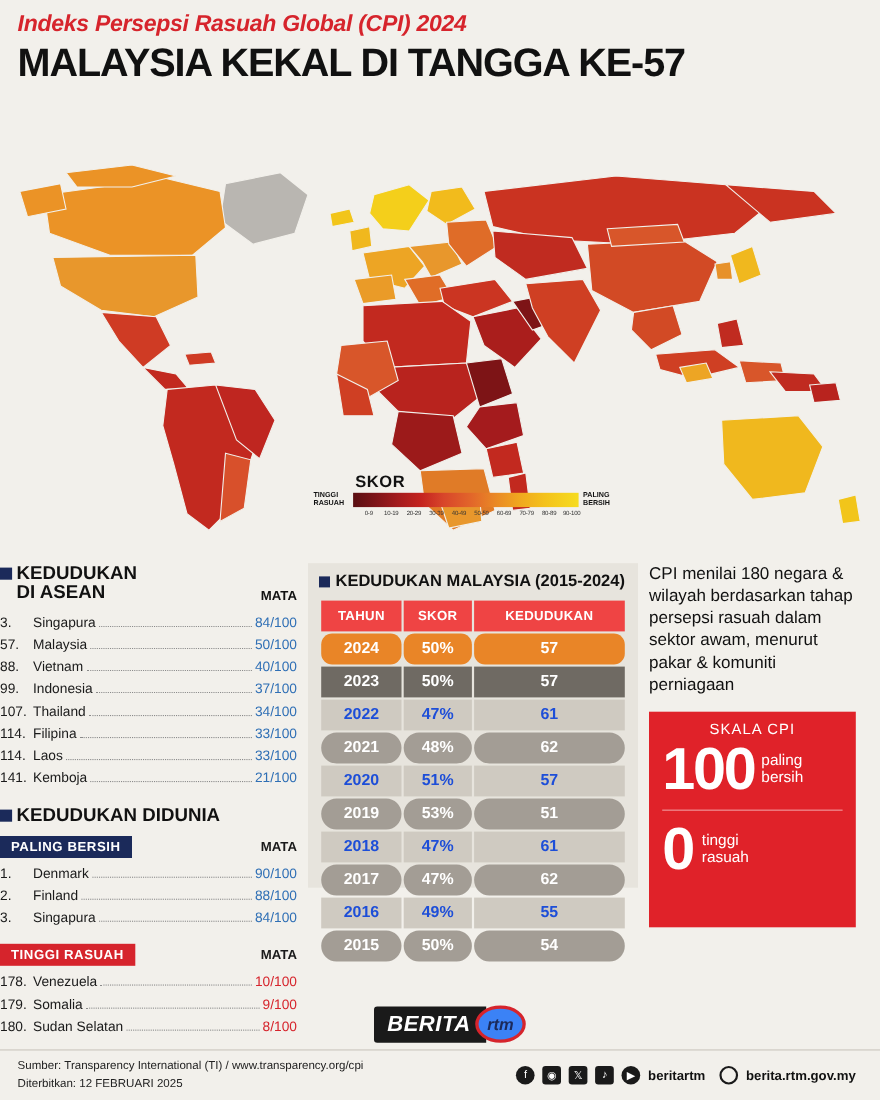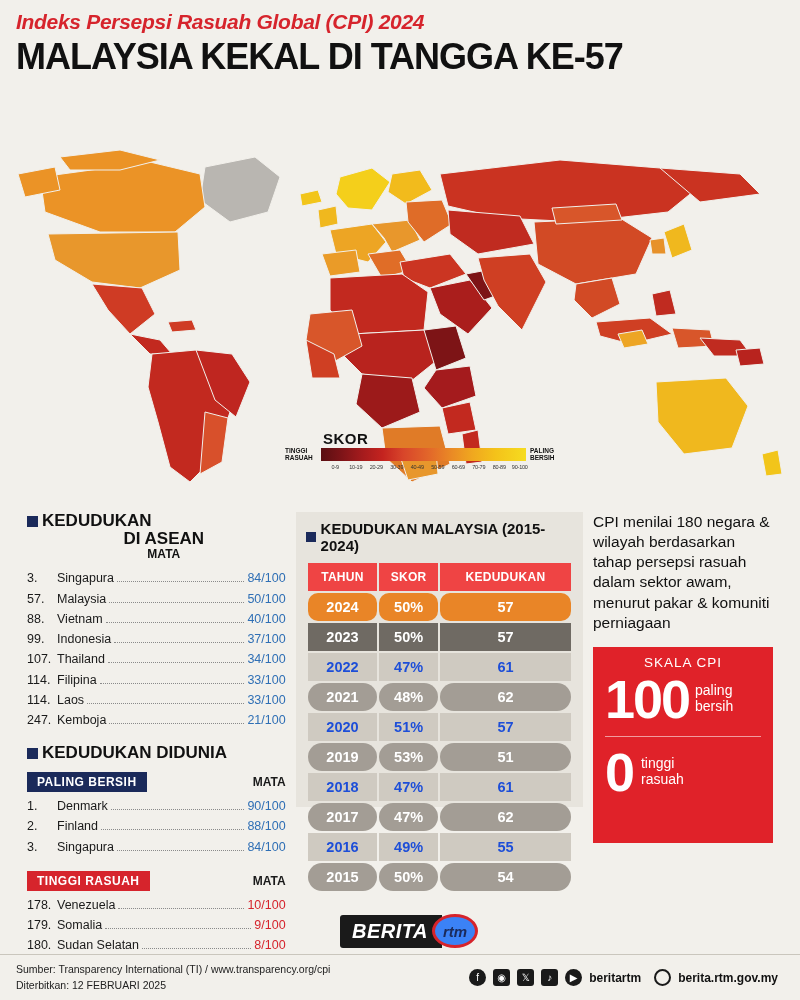--- a/index.html
+++ b/index.html
@@ -67,7 +67,7 @@
   
   .content {
     position:absolute; top: 512px; left: 0; width: 800px; height: 488px;
-    padding: 0 27px;
+    padding: 0 0;
   }
   .cols { display:flex; gap:10px; }
   .colL { width: 270px; }

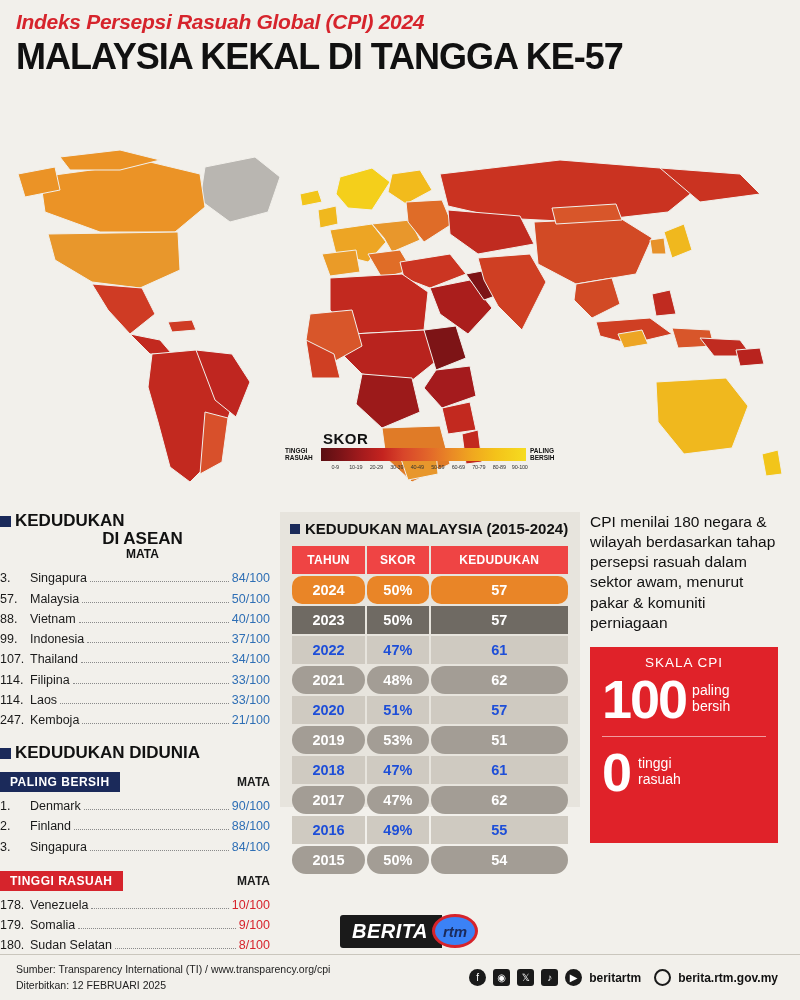--- a/index.html
+++ b/index.html
@@ -310,7 +310,7 @@
         <div class="sq"></div>
         <div style="flex:1">
           <div>KEDUDUKAN</div>
-          <div style="display:flex;justify-content:space-between;align-items:center;flex-direction:column;">
+          <div style="display:flex;justify-content:space-between;align-items:flex-end;">
             <span>DI ASEAN</span>
             <span class="mata">MATA</span>
           </div>

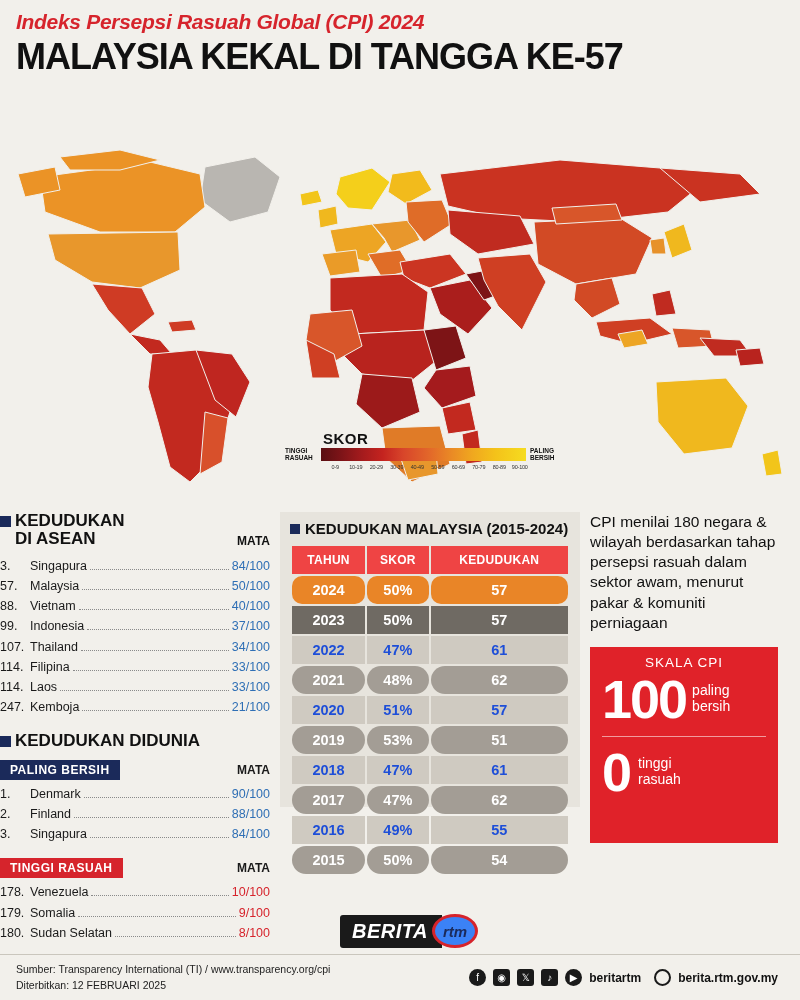--- a/index.html
+++ b/index.html
@@ -361,7 +361,7 @@
             <span class="val">33/100</span>
           </div>
         <div class="li">
-            <span class="rank">247.</span>
+            <span class="rank">141.</span>
             <span class="nm">Kemboja</span>
             <span class="dots"></span>
             <span class="val">21/100</span>

